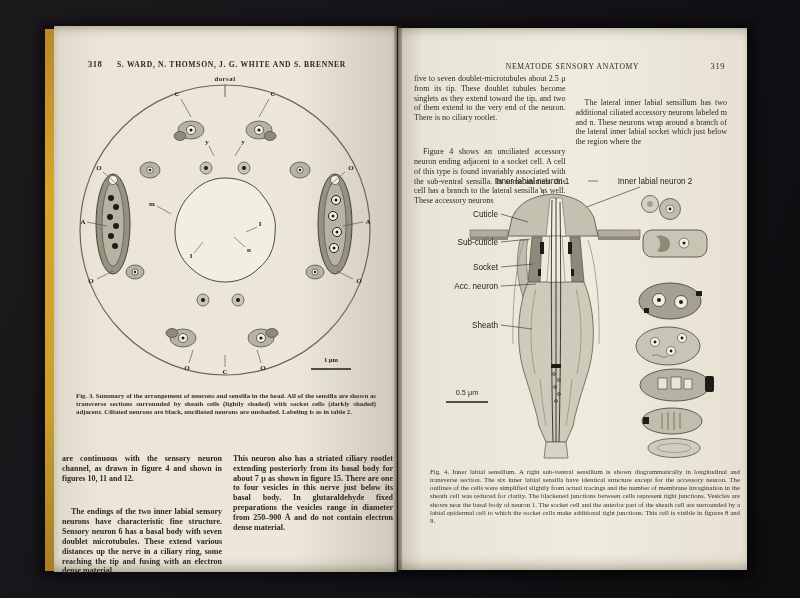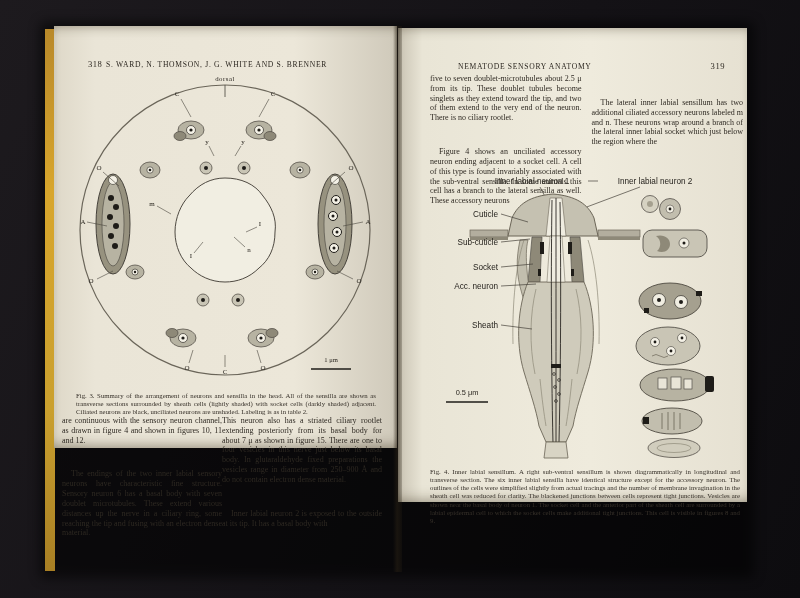--- a/index.html
+++ b/index.html
@@ -22,9 +22,10 @@
     position:absolute; background:#e9e4d5; color:#2e2922;
   }
   .page-left {
-    left:54px; top:26px; width:343px; height:422px;
+    left:54px; top:26px; width:343px; height:546px;
     background:linear-gradient(to right,#ded8c8 0%,#eae5d7 12%,#ece7d9 70%,#cfc9ba 100%);
     box-shadow: inset 0 8px 12px -8px rgba(60,50,30,.5), inset 0 -10px 14px -9px rgba(60,50,30,.55);
+    font-weight: bold;
   }
   .page-right {
     left:398px; top:28px; width:349px; height:474px;

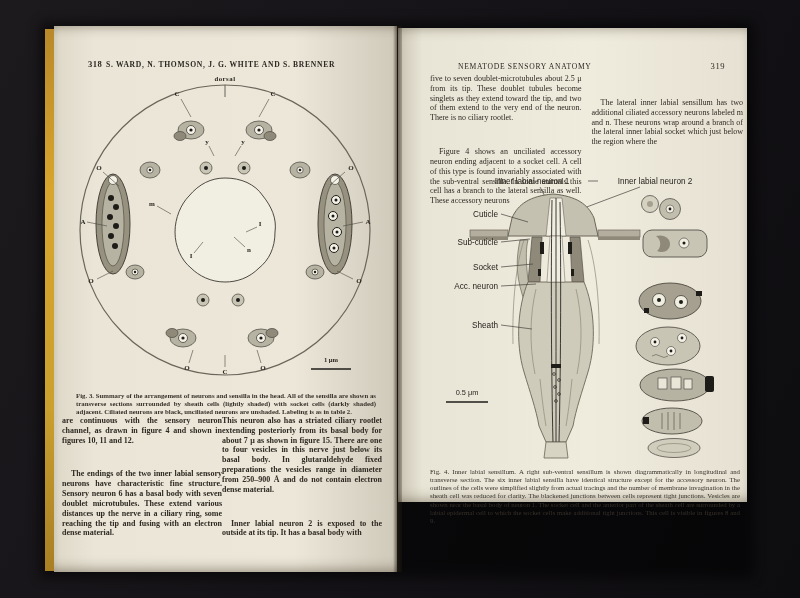--- a/index.html
+++ b/index.html
@@ -38,7 +38,7 @@
   }
   .hdr { position:absolute; top:33px; left:0; right:0; height:12px; }
   .page-num { position:absolute; font-size:8.6px; letter-spacing:.5px; color:#2c2720; }
-  .running-head { position:absolute; font-size:7.6px; letter-spacing:.7px; color:#2c2720; white-space:nowrap; }
+  .running-head { position:absolute; font-size:7.6px; letter-spacing:.7px; text-align:center; color:#2c2720; white-space:nowrap; }
   .pl-num { left:34px; top:0; }
   .pl-head { left:52px; right:40px; top:.5px; }
   .pr-head { left:60px; right:60px; top:.5px; }

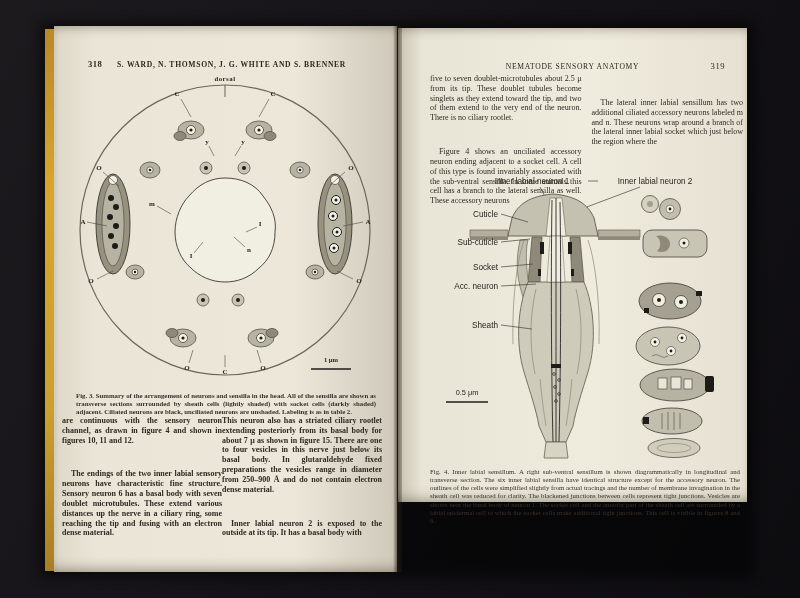--- a/index.html
+++ b/index.html
@@ -28,7 +28,7 @@
     font-weight: bold;
   }
   .page-right {
-    left:398px; top:28px; width:349px; height:474px;
+    left:398px; top:28px; width:349px; height:542px;
     background:linear-gradient(to right,#c9c3b3 0%,#e9e5d6 7%,#efebdd 55%,#e6e1d2 100%);
     box-shadow: inset 0 8px 12px -8px rgba(60,50,30,.45), inset 0 -10px 14px -9px rgba(60,50,30,.5);
   }

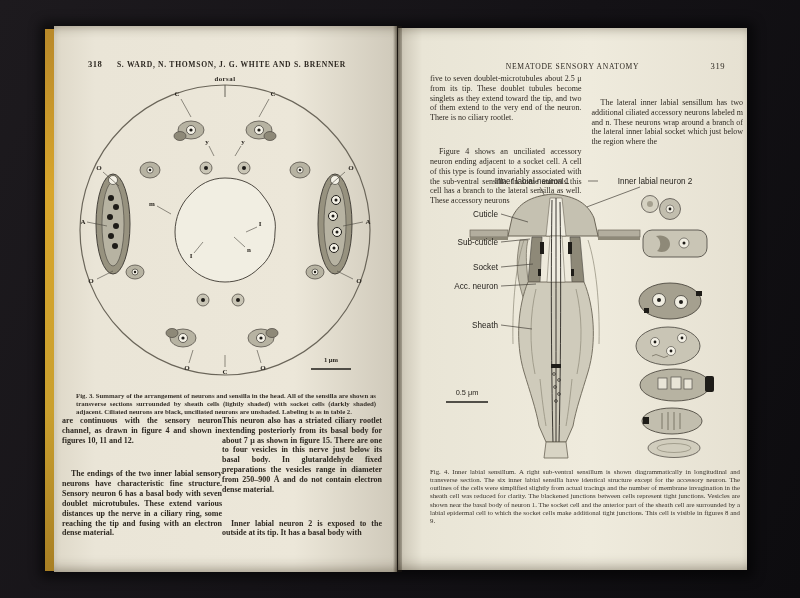--- a/index.html
+++ b/index.html
@@ -49,7 +49,7 @@
   .caption { font-size:6.8px; line-height:1.2; text-align:justify; color:#37312a; margin:0; }
   .columns { position:absolute; display:flex; }
   .lp-columns { left:8px; top:390px; width:331px; }
-  .rp-columns { left:32px; top:46px; width:313px; gap:10px; }
+  .rp-columns { left:16px; top:46px; width:313px; gap:10px; }
   .col { width:160px; }
   .rp-columns .col { width:152px; }
   .col p { margin:0; font-size:8px; line-height:1.23; text-align:justify; color:#2e2922; }

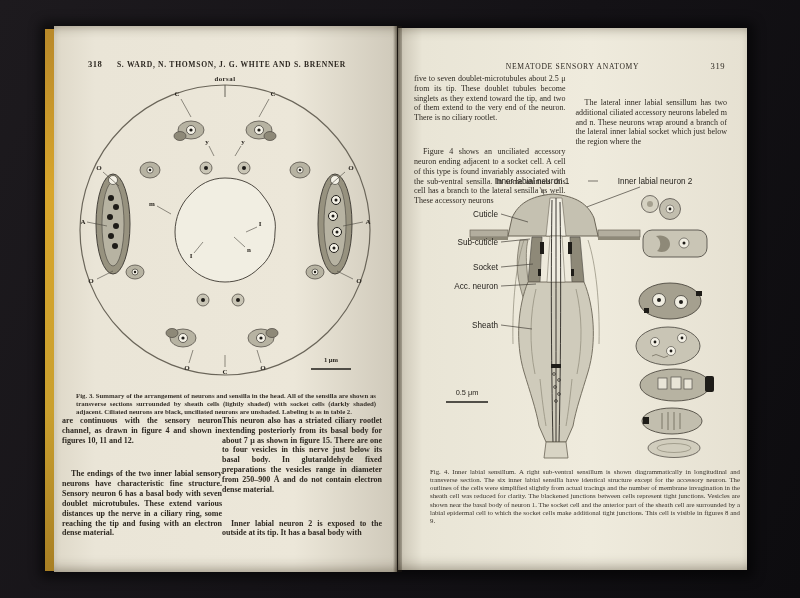--- a/index.html
+++ b/index.html
@@ -48,7 +48,7 @@
   .fig3-caption { position:absolute; left:22px; top:366px; width:300px; }
   .caption { font-size:6.8px; line-height:1.2; text-align:justify; color:#37312a; margin:0; }
   .columns { position:absolute; display:flex; }
-  .lp-columns { left:8px; top:390px; width:331px; }
+  .lp-columns { left:8px; top:428px; width:331px; gap:11px; }
   .rp-columns { left:16px; top:46px; width:313px; gap:10px; }
   .col { width:160px; }
   .rp-columns .col { width:152px; }

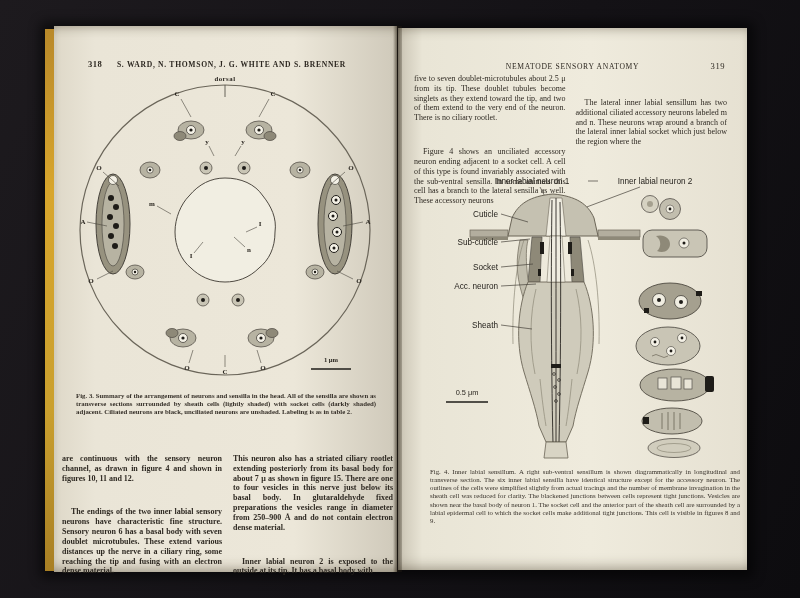--- a/index.html
+++ b/index.html
@@ -228,7 +228,6 @@
       </div>
       <div class="col">
         <p>This neuron also has a striated ciliary rootlet extending posteriorly from its basal body for about 7 μ as shown in figure 15. There are one to four vesicles in this nerve just below its basal body. In glutaraldehyde fixed preparations the vesicles range in diameter from 250–900 Å and do not contain electron dense material.</p>
-        <p class="indent">Inner labial neuron 2 is exposed to the outside at its tip. It has a basal body with</p>
       </div>
     </div>
   </section>

